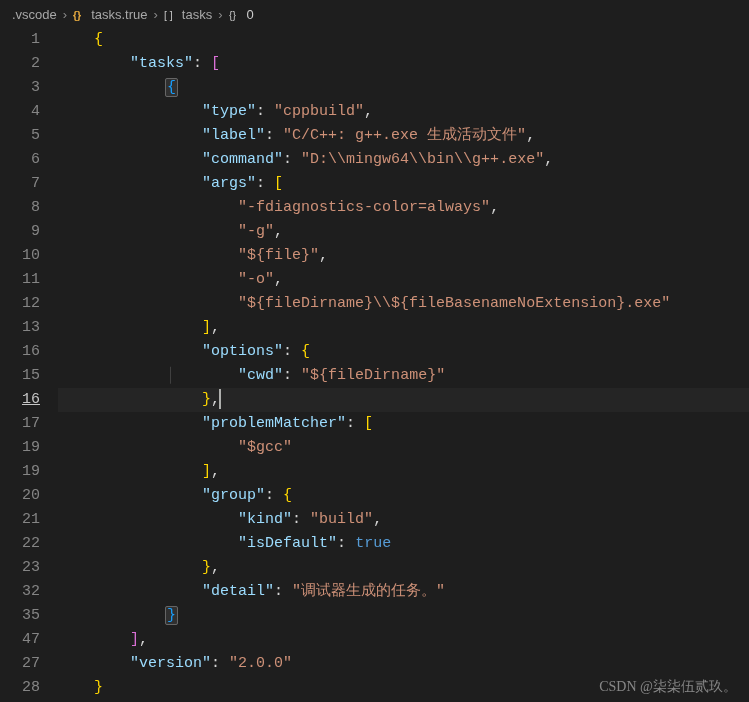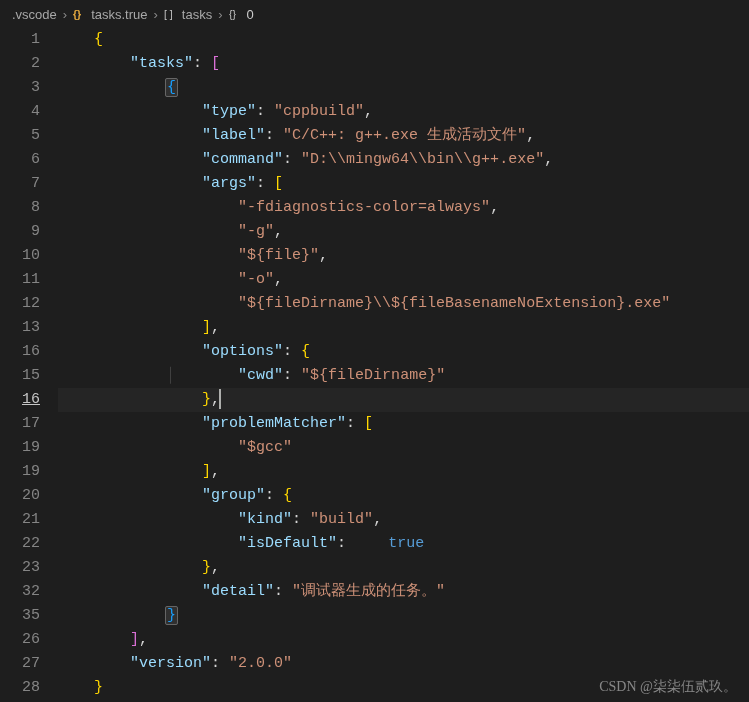--- a/index.html
+++ b/index.html
@@ -23,7 +23,7 @@
 }
 .breadcrumb .sep { margin: 0 6px; color: #888; }
 .breadcrumb .bc-icon { margin-right: 4px; display: inline-flex; }
-.breadcrumb .item { display: inline-flex; align-items: center; color: #a8a8a8; }
+.breadcrumb .item { display: inline-flex; align-items: flex-end; color: #a8a8a8; }
 .breadcrumb .item.last { color: #cccccc; }
 .editor {
   display: flex;

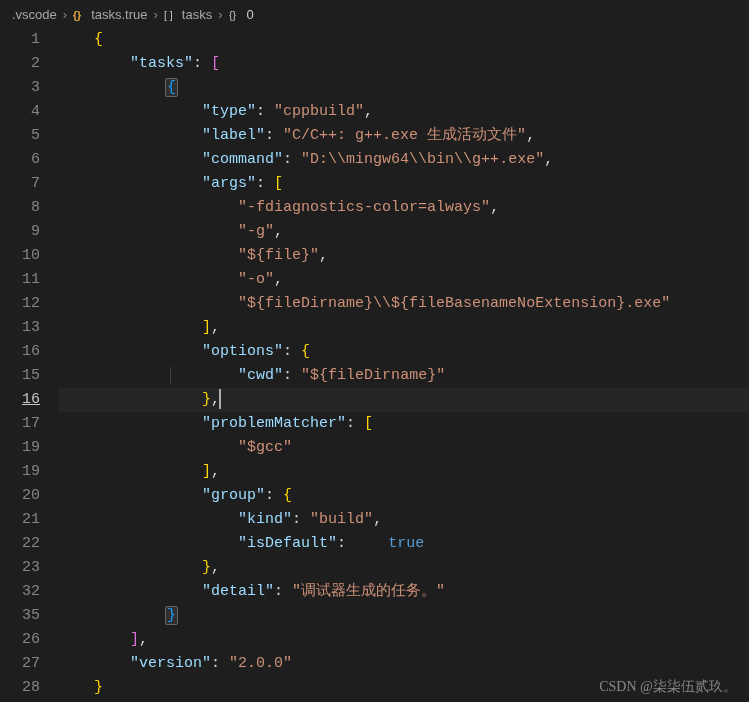--- a/index.html
+++ b/index.html
@@ -56,7 +56,7 @@
 .br-y { color: #ffd700; }
 .br-p { color: #da70d6; }
 .br-b { color: #179fff; }
-.kw-true { color: #569cd6; margin-left: 33px; }
+.kw-true { color: #569cd6; }
 .hl-brace { border: 1px solid #666; border-radius: 2px; padding: 0 1px; margin: 0 -1px; background: rgba(120,120,120,0.2); }
 .cursor {
   display: inline-block;

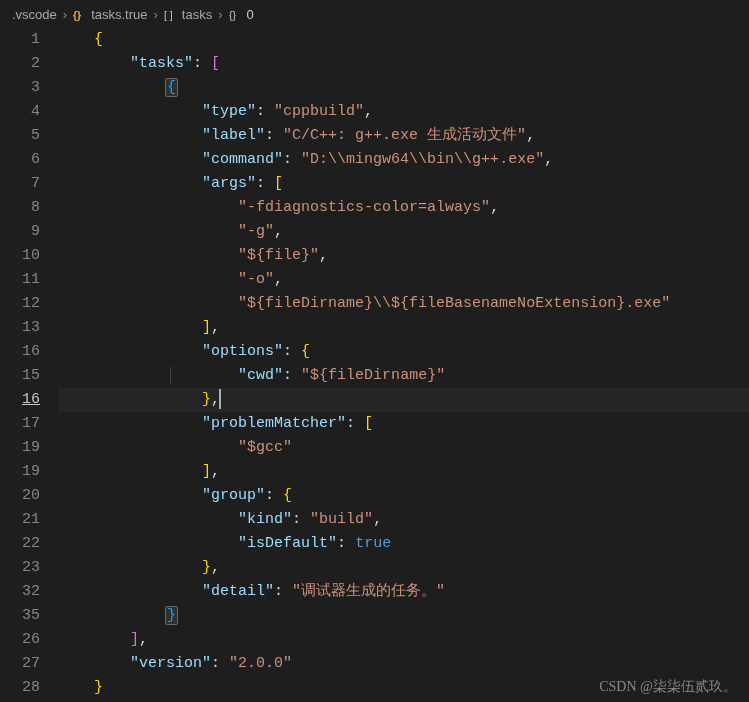--- a/index.html
+++ b/index.html
@@ -139,7 +139,7 @@
     <div class="ln">23</div>
     <div class="ln">32</div>
     <div class="ln">35</div>
-    <div class="ln">26</div>
+    <div class="ln">47</div>
     <div class="ln">27</div>
     <div class="ln">28</div>
   </div>

